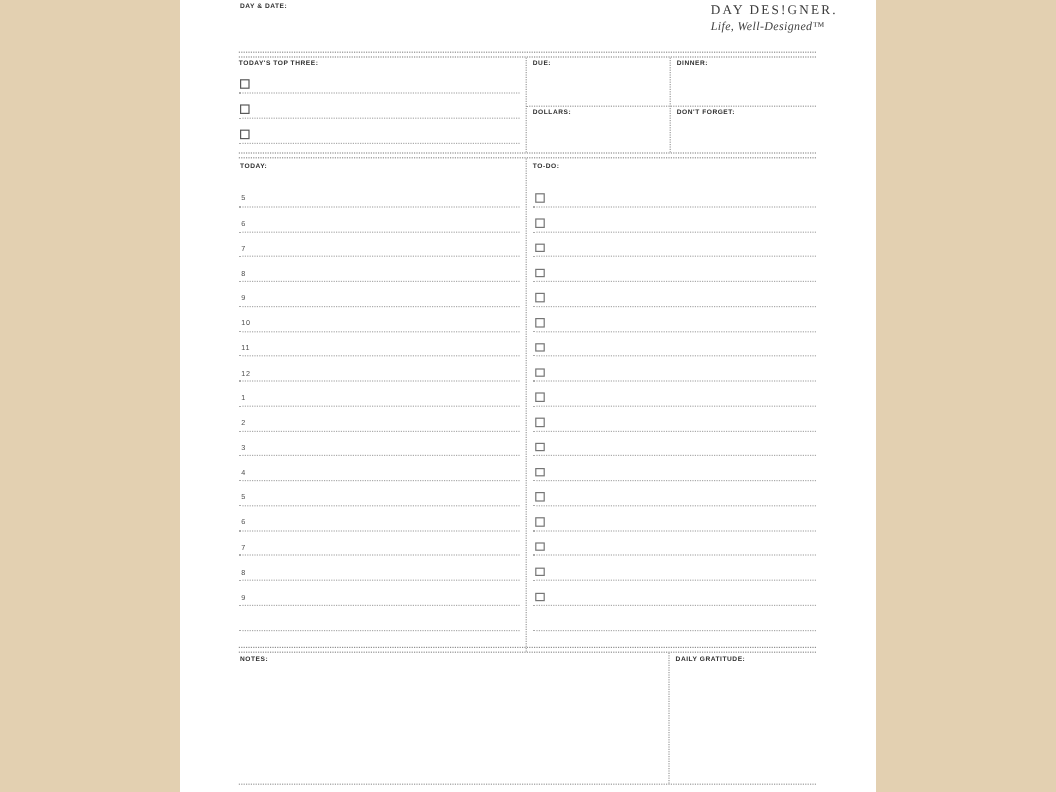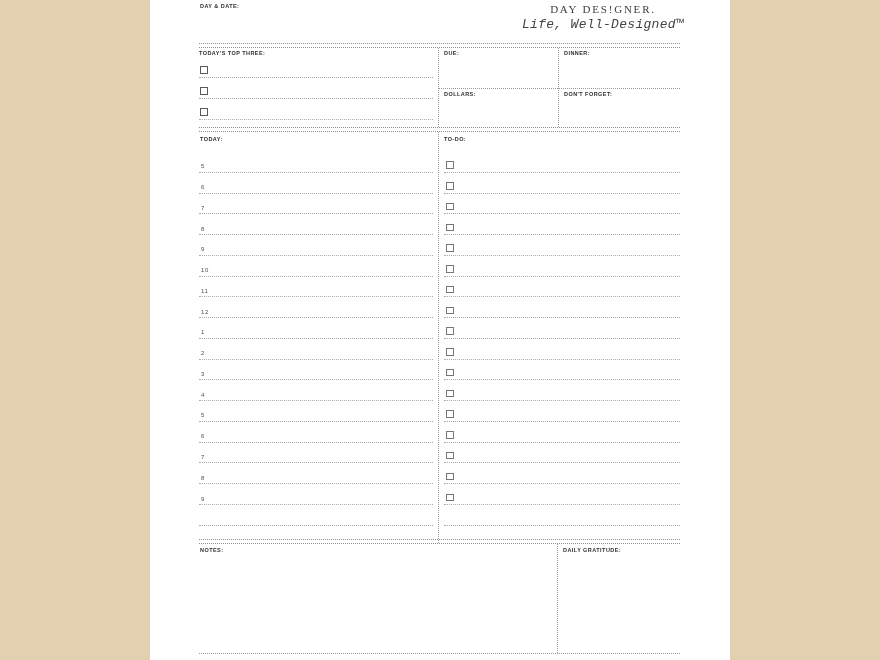--- a/index.html
+++ b/index.html
@@ -18,7 +18,7 @@
   }
 
   
-  .brand { position: absolute; top: 3px; right: 46px; text-align: center; }
+  .brand { position: absolute; top: 3px; right: 32px; text-align: left; }
   .brand .logo {
     font-family: "Liberation Serif", serif;
     font-size: 11px; letter-spacing: 1.8px; color: #3c3c3c; white-space: nowrap;

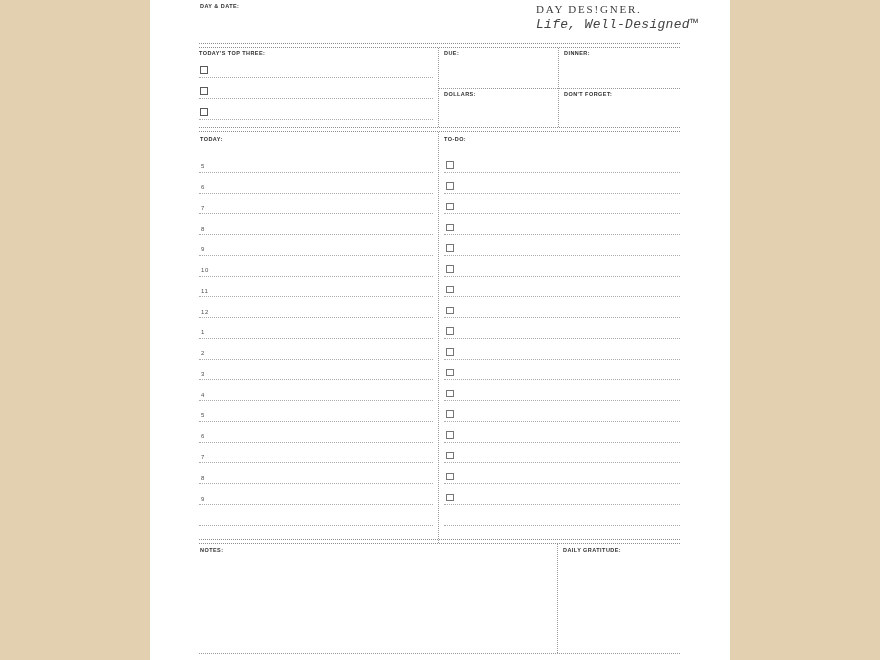--- a/index.html
+++ b/index.html
@@ -24,8 +24,8 @@
     font-size: 11px; letter-spacing: 1.8px; color: #3c3c3c; white-space: nowrap;
   }
   .brand .tagline {
-    font-family: Liberation Mono, monospace; font-style: italic;
-    font-size: 13px; letter-spacing: .3px; color: #444; margin-top: 2px; white-space: nowrap;
+    font-family: Liberation Serif, serif; font-style: italic;
+    font-size: 10px; letter-spacing: .3px; color: #444; margin-top: 2px; white-space: nowrap;
   }
 
   

